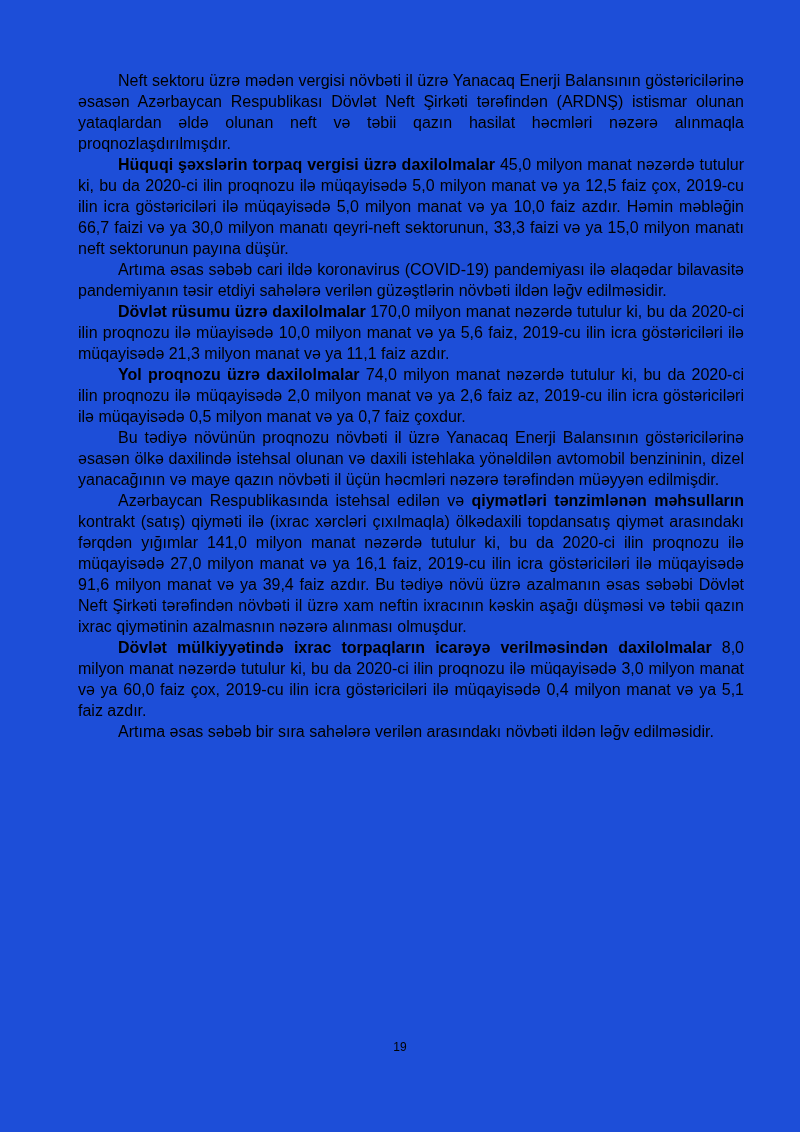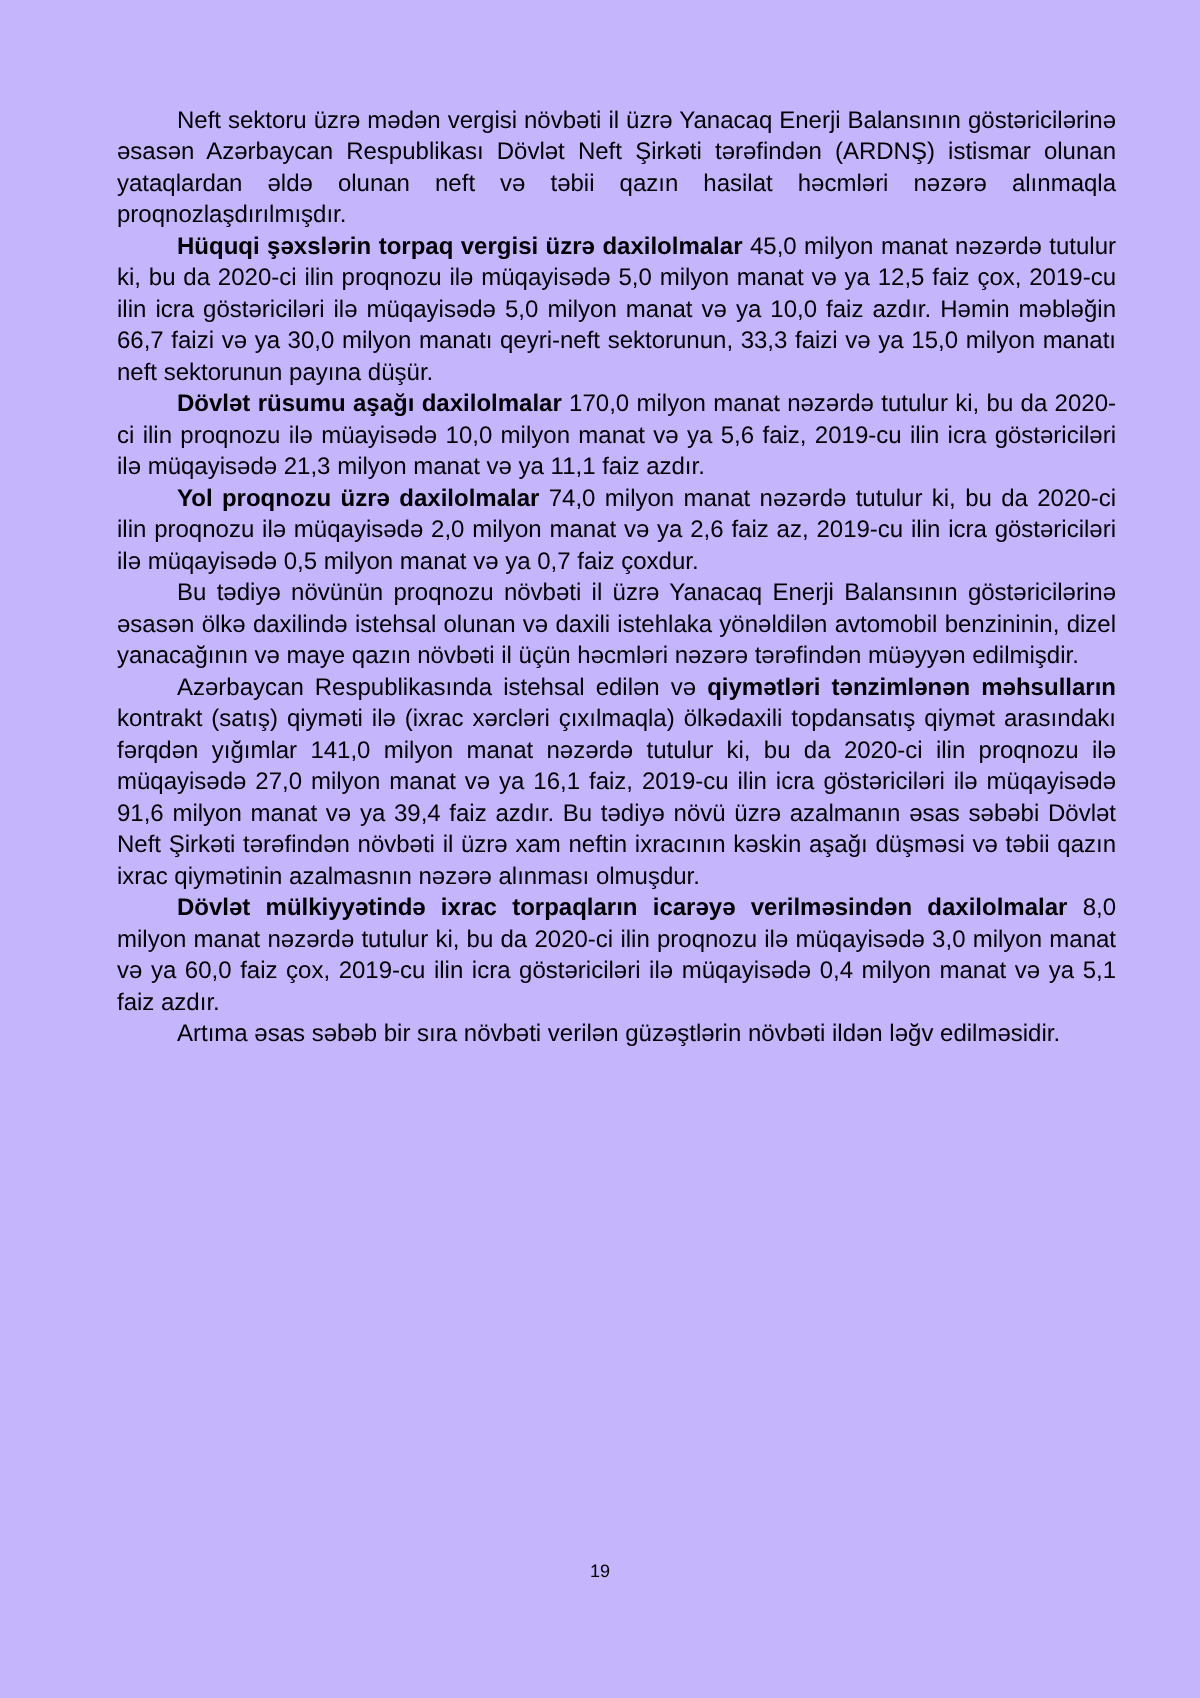--- a/index.html
+++ b/index.html
@@ -21,7 +21,7 @@
     left: 0;
     width: 800px;
     height: 1132px;
-    background: #c4b5fd;
+    background: #1d4ed8;
     text-decoration: underline;
   }
   .content {

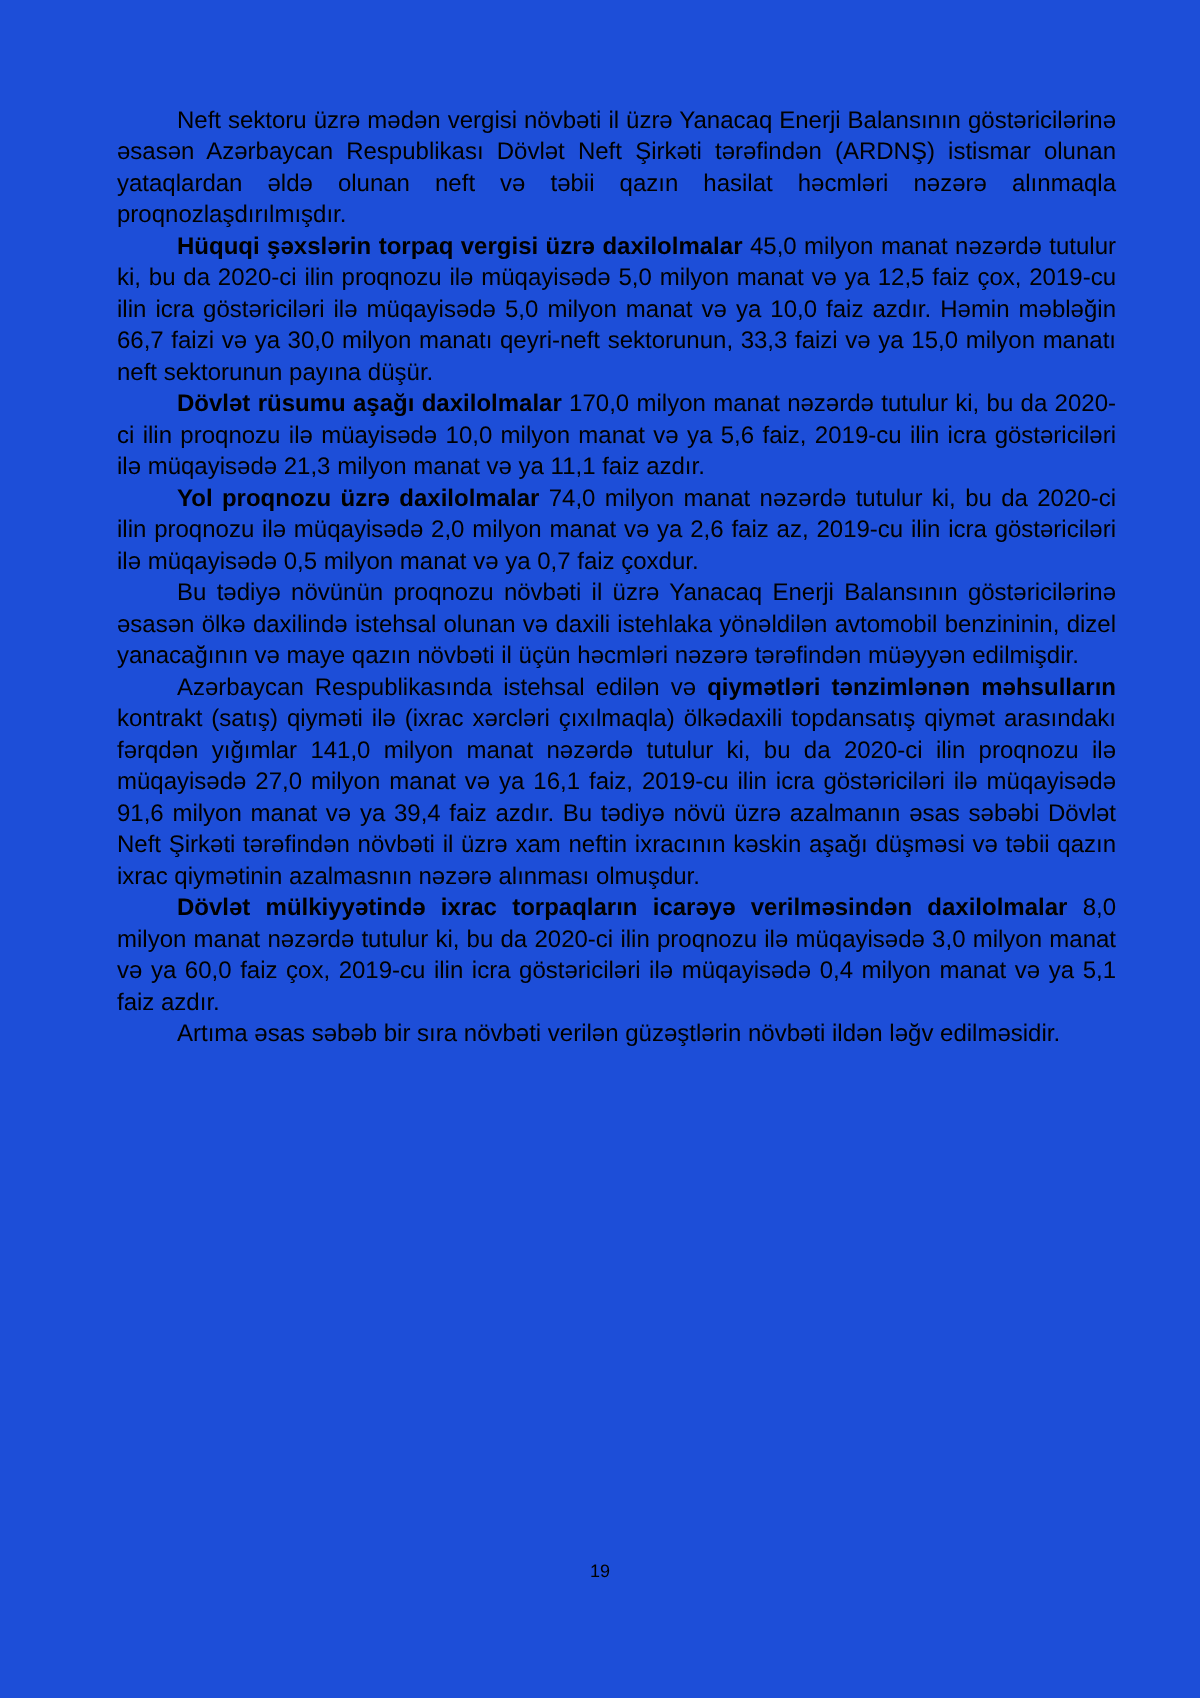--- a/index.html
+++ b/index.html
@@ -59,6 +59,7 @@
   <div class="content" id="document-content">
       <p><span class="run-regular">Neft sektoru üzrə mədən vergisi növbəti il üzrə Yanacaq Enerji Balansının göstəricilərinə əsasən Azərbaycan Respublikası Dövlət Neft Şirkəti tərəfindən (ARDNŞ) istismar olunan yataqlardan əldə olunan neft və təbii qazın hasilat həcmləri nəzərə alınmaqla proqnozlaşdırılmışdır.</span></p>
       <p><span class="run-bold">Hüquqi şəxslərin torpaq vergisi üzrə daxilolmalar</span><span class="run-regular"> 45,0 milyon manat nəzərdə tutulur ki, bu da 2020-ci ilin proqnozu ilə müqayisədə 5,0 milyon manat və ya 12,5 faiz çox, 2019-cu ilin icra göstəriciləri ilə müqayisədə 5,0 milyon manat və ya 10,0 faiz azdır. Həmin məbləğin 66,7 faizi və ya 30,0 milyon manatı qeyri-neft sektorunun, 33,3 faizi və ya 15,0 milyon manatı neft sektorunun payına düşür.</span></p>
+      <p><span class="run-regular">Artıma əsas səbəb cari ildə koronavirus (COVID-19) pandemiyası ilə əlaqədar bilavasitə pandemiyanın təsir etdiyi sahələrə verilən güzəştlərin növbəti ildən ləğv edilməsidir.</span></p>
       <p><span class="run-bold">Dövlət rüsumu aşağı daxilolmalar</span><span class="run-regular"> 170,0 milyon manat nəzərdə tutulur ki, bu da 2020-ci ilin proqnozu ilə müayisədə 10,0 milyon manat və ya 5,6 faiz, 2019-cu ilin icra göstəriciləri ilə müqayisədə 21,3 milyon manat və ya 11,1 faiz azdır.</span></p>
       <p><span class="run-bold">Yol proqnozu üzrə daxilolmalar</span><span class="run-regular"> 74,0 milyon manat nəzərdə tutulur ki, bu da 2020-ci ilin proqnozu ilə müqayisədə 2,0 milyon manat və ya 2,6 faiz az, 2019-cu ilin icra göstəriciləri ilə müqayisədə 0,5 milyon manat və ya 0,7 faiz çoxdur.</span></p>
       <p><span class="run-regular">Bu tədiyə növünün proqnozu növbəti il üzrə Yanacaq Enerji Balansının göstəricilərinə əsasən ölkə daxilində istehsal olunan və daxili istehlaka yönəldilən avtomobil benzininin, dizel yanacağının və maye qazın növbəti il üçün həcmləri nəzərə tərəfindən müəyyən edilmişdir.</span></p>

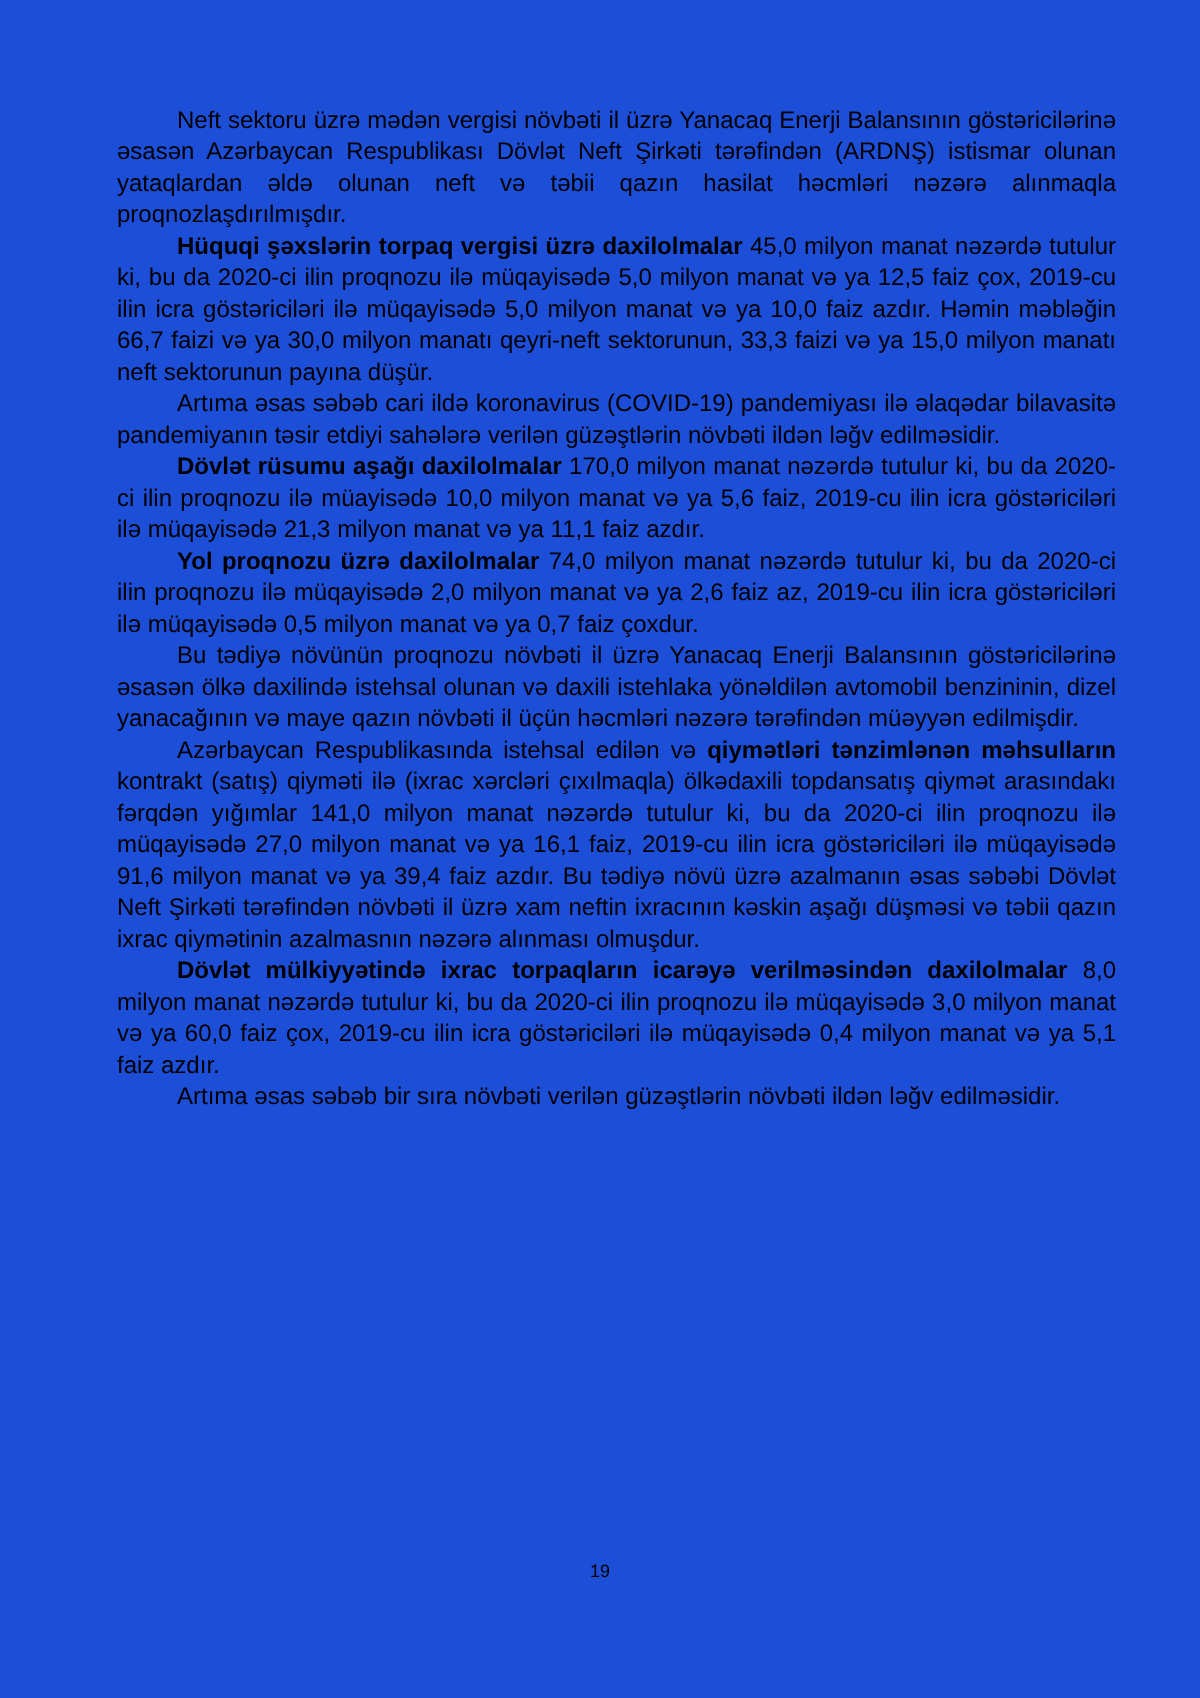--- a/index.html
+++ b/index.html
@@ -60,7 +60,7 @@
       <p><span class="run-regular">Neft sektoru üzrə mədən vergisi növbəti il üzrə Yanacaq Enerji Balansının göstəricilərinə əsasən Azərbaycan Respublikası Dövlət Neft Şirkəti tərəfindən (ARDNŞ) istismar olunan yataqlardan əldə olunan neft və təbii qazın hasilat həcmləri nəzərə alınmaqla proqnozlaşdırılmışdır.</span></p>
       <p><span class="run-bold">Hüquqi şəxslərin torpaq vergisi üzrə daxilolmalar</span><span class="run-regular"> 45,0 milyon manat nəzərdə tutulur ki, bu da 2020-ci ilin proqnozu ilə müqayisədə 5,0 milyon manat və ya 12,5 faiz çox, 2019-cu ilin icra göstəriciləri ilə müqayisədə 5,0 milyon manat və ya 10,0 faiz azdır. Həmin məbləğin 66,7 faizi və ya 30,0 milyon manatı qeyri-neft sektorunun, 33,3 faizi və ya 15,0 milyon manatı neft sektorunun payına düşür.</span></p>
       <p><span class="run-regular">Artıma əsas səbəb cari ildə koronavirus (COVID-19) pandemiyası ilə əlaqədar bilavasitə pandemiyanın təsir etdiyi sahələrə verilən güzəştlərin növbəti ildən ləğv edilməsidir.</span></p>
-      <p><span class="run-bold">Dövlət rüsumu aşağı daxilolmalar</span><span class="run-regular"> 170,0 milyon manat nəzərdə tutulur ki, bu da 2020-ci ilin proqnozu ilə müayisədə 10,0 milyon manat və ya 5,6 faiz, 2019-cu ilin icra göstəriciləri ilə müqayisədə 21,3 milyon manat və ya 11,1 faiz azdır.</span></p>
+      <p><span class="run-bold">Dövlət rüsumu üzrə daxilolmalar</span><span class="run-regular"> 170,0 milyon manat nəzərdə tutulur ki, bu da 2020-ci ilin proqnozu ilə müayisədə 10,0 milyon manat və ya 5,6 faiz, 2019-cu ilin icra göstəriciləri ilə müqayisədə 21,3 milyon manat və ya 11,1 faiz azdır.</span></p>
       <p><span class="run-bold">Yol proqnozu üzrə daxilolmalar</span><span class="run-regular"> 74,0 milyon manat nəzərdə tutulur ki, bu da 2020-ci ilin proqnozu ilə müqayisədə 2,0 milyon manat və ya 2,6 faiz az, 2019-cu ilin icra göstəriciləri ilə müqayisədə 0,5 milyon manat və ya 0,7 faiz çoxdur.</span></p>
       <p><span class="run-regular">Bu tədiyə növünün proqnozu növbəti il üzrə Yanacaq Enerji Balansının göstəricilərinə əsasən ölkə daxilində istehsal olunan və daxili istehlaka yönəldilən avtomobil benzininin, dizel yanacağının və maye qazın növbəti il üçün həcmləri nəzərə tərəfindən müəyyən edilmişdir.</span></p>
       <p><span class="run-regular">Azərbaycan Respublikasında istehsal edilən və </span><span class="run-bold">qiymətləri tənzimlənən məhsulların</span><span class="run-regular"> kontrakt (satış) qiyməti ilə (ixrac xərcləri çıxılmaqla) ölkədaxili topdansatış qiymət arasındakı fərqdən yığımlar 141,0 milyon manat nəzərdə tutulur ki, bu da 2020-ci ilin proqnozu ilə müqayisədə 27,0 milyon manat və ya 16,1 faiz, 2019-cu ilin icra göstəriciləri ilə müqayisədə 91,6 milyon manat və ya 39,4 faiz azdır. Bu tədiyə növü üzrə azalmanın əsas səbəbi Dövlət Neft Şirkəti tərəfindən növbəti il üzrə xam neftin ixracının kəskin aşağı düşməsi və təbii qazın ixrac qiymətinin azalmasnın nəzərə alınması olmuşdur.</span></p>

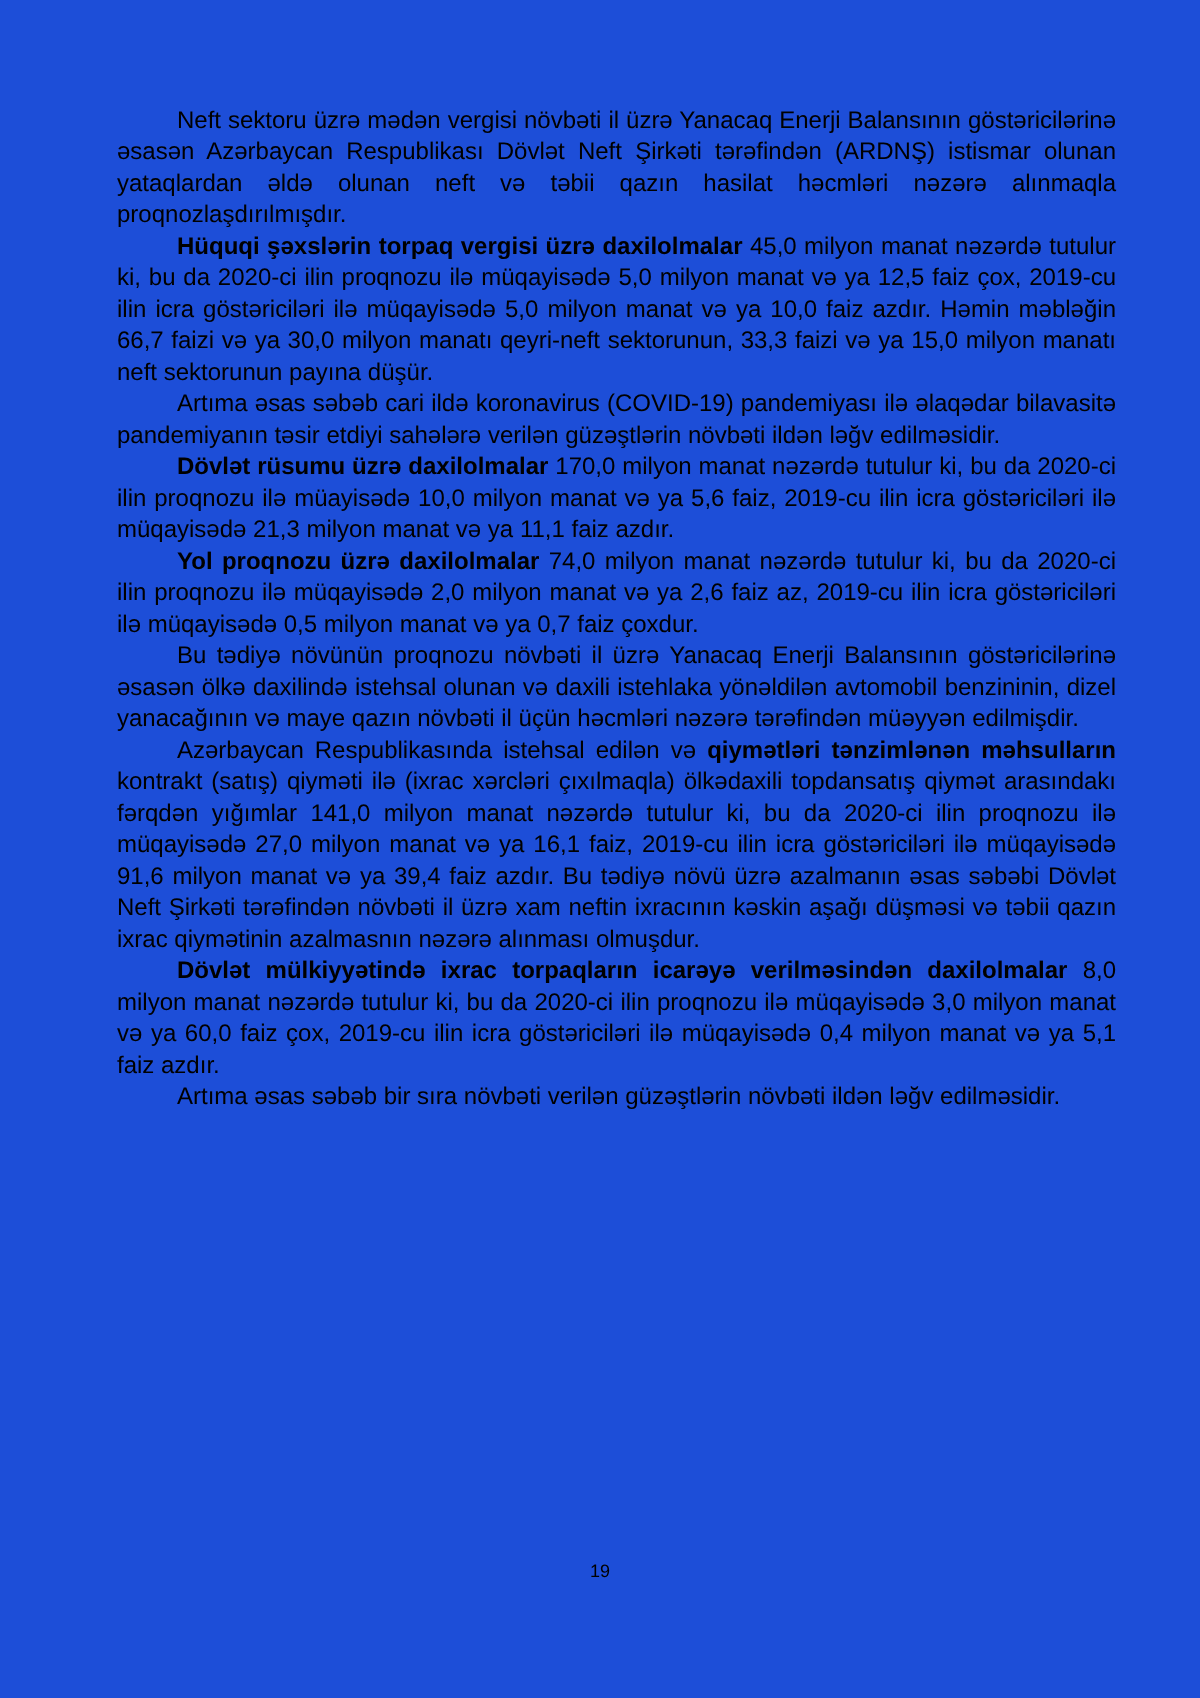--- a/index.html
+++ b/index.html
@@ -65,7 +65,7 @@
       <p><span class="run-regular">Bu tədiyə növünün proqnozu növbəti il üzrə Yanacaq Enerji Balansının göstəricilərinə əsasən ölkə daxilində istehsal olunan və daxili istehlaka yönəldilən avtomobil benzininin, dizel yanacağının və maye qazın növbəti il üçün həcmləri nəzərə tərəfindən müəyyən edilmişdir.</span></p>
       <p><span class="run-regular">Azərbaycan Respublikasında istehsal edilən və </span><span class="run-bold">qiymətləri tənzimlənən məhsulların</span><span class="run-regular"> kontrakt (satış) qiyməti ilə (ixrac xərcləri çıxılmaqla) ölkədaxili topdansatış qiymət arasındakı fərqdən yığımlar 141,0 milyon manat nəzərdə tutulur ki, bu da 2020-ci ilin proqnozu ilə müqayisədə 27,0 milyon manat və ya 16,1 faiz, 2019-cu ilin icra göstəriciləri ilə müqayisədə 91,6 milyon manat və ya 39,4 faiz azdır. Bu tədiyə növü üzrə azalmanın əsas səbəbi Dövlət Neft Şirkəti tərəfindən növbəti il üzrə xam neftin ixracının kəskin aşağı düşməsi və təbii qazın ixrac qiymətinin azalmasnın nəzərə alınması olmuşdur.</span></p>
       <p><span class="run-bold">Dövlət mülkiyyətində ixrac torpaqların icarəyə verilməsindən daxilolmalar</span><span class="run-regular"> 8,0 milyon manat nəzərdə tutulur ki, bu da 2020-ci ilin proqnozu ilə müqayisədə 3,0 milyon manat və ya 60,0 faiz çox, 2019-cu ilin icra göstəriciləri ilə müqayisədə 0,4 milyon manat və ya 5,1 faiz azdır.</span></p>
-      <p><span class="run-regular">Artıma əsas səbəb bir sıra növbəti verilən güzəştlərin növbəti ildən ləğv edilməsidir.</span></p>
+      <p><span class="run-regular">Artıma əsas səbəb bir sıra sahələrə verilən arasındakı növbəti ildən ləğv edilməsidir.</span></p>
     </div>
   <div class="footer">
     <span>19</span>

